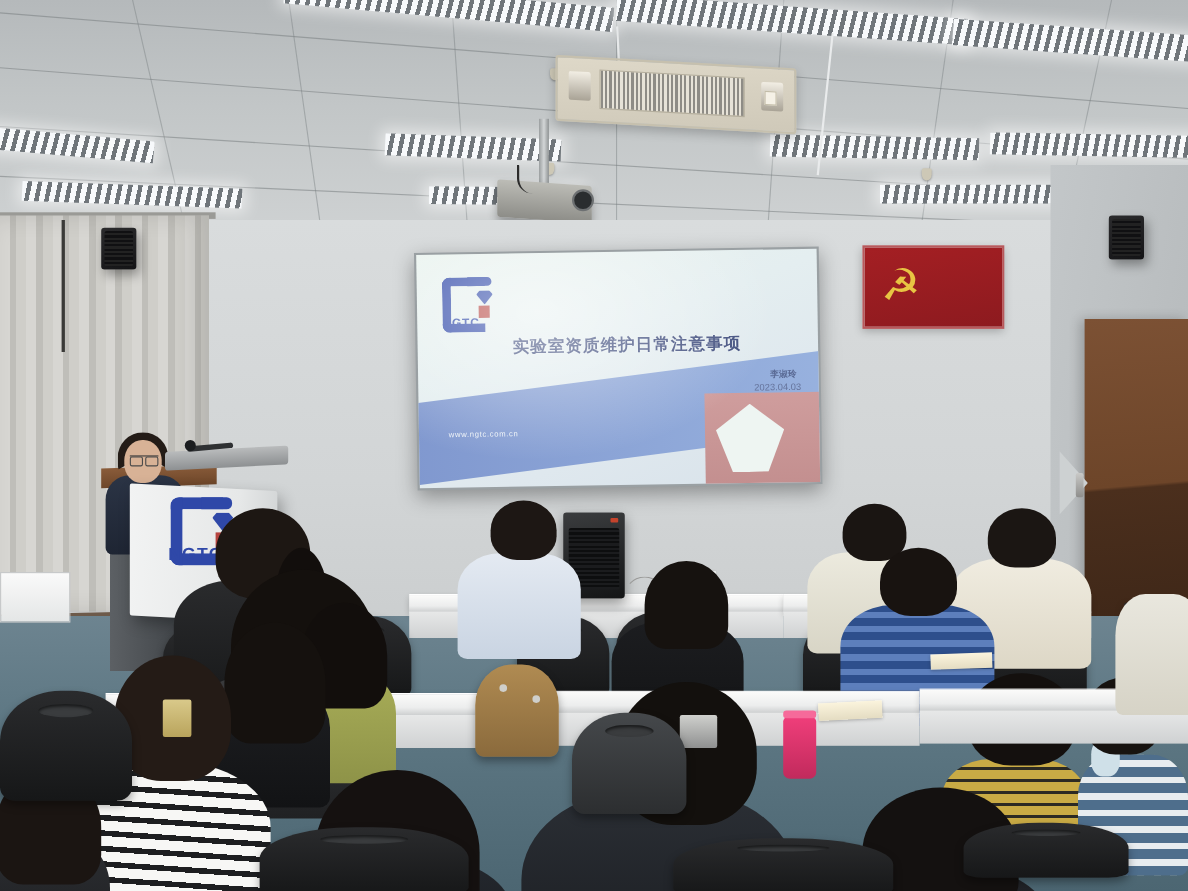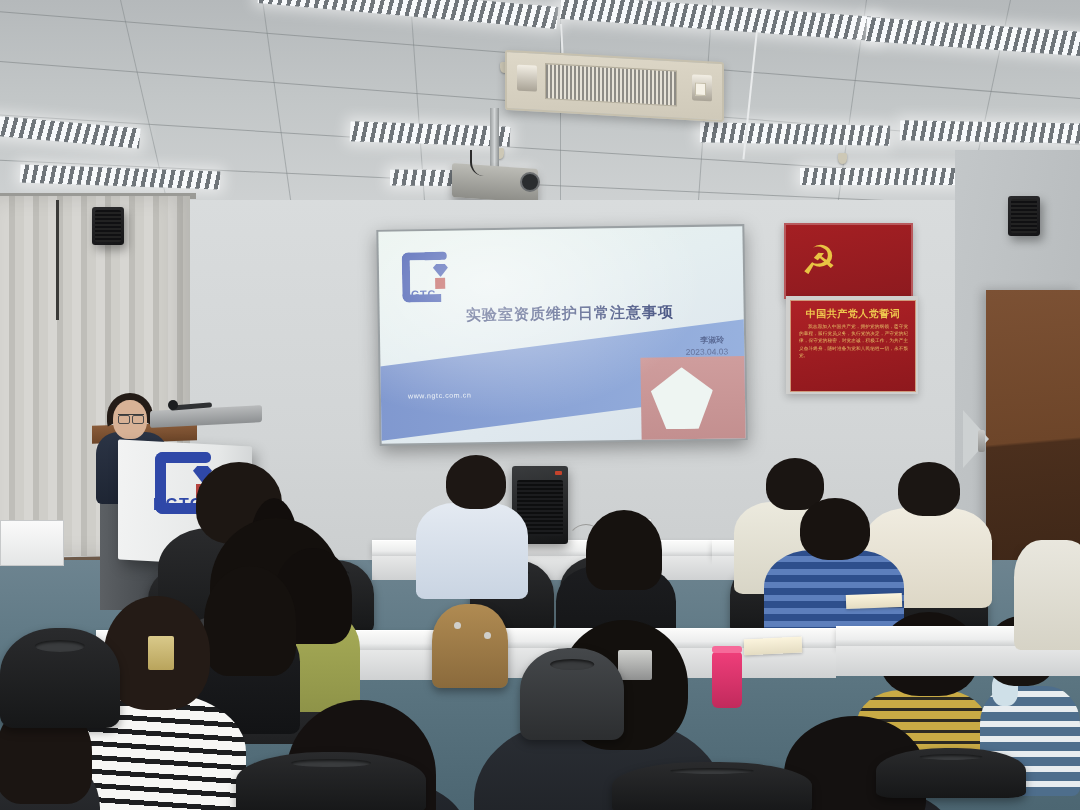--- a/index.html
+++ b/index.html
@@ -273,12 +273,6 @@
   <div class="abs" id="flag">
     <div id="hammer-sickle">☭</div>
   </div>
-  <div class="abs" id="oath">
-    <div id="oath-inner">
-      <div id="oath-title">中国共产党人党誓词</div>
-      <div id="oath-body">我志愿加入中国共产党，拥护党的纲领，遵守党的章程，履行党员义务，执行党的决定，严守党的纪律，保守党的秘密，对党忠诚，积极工作，为共产主义奋斗终身，随时准备为党和人民牺牲一切，永不叛党。</div>
-    </div>
-  </div>
 
   <div class="abs" id="door"></div>
   <div class="abs" id="door-notch"></div>

